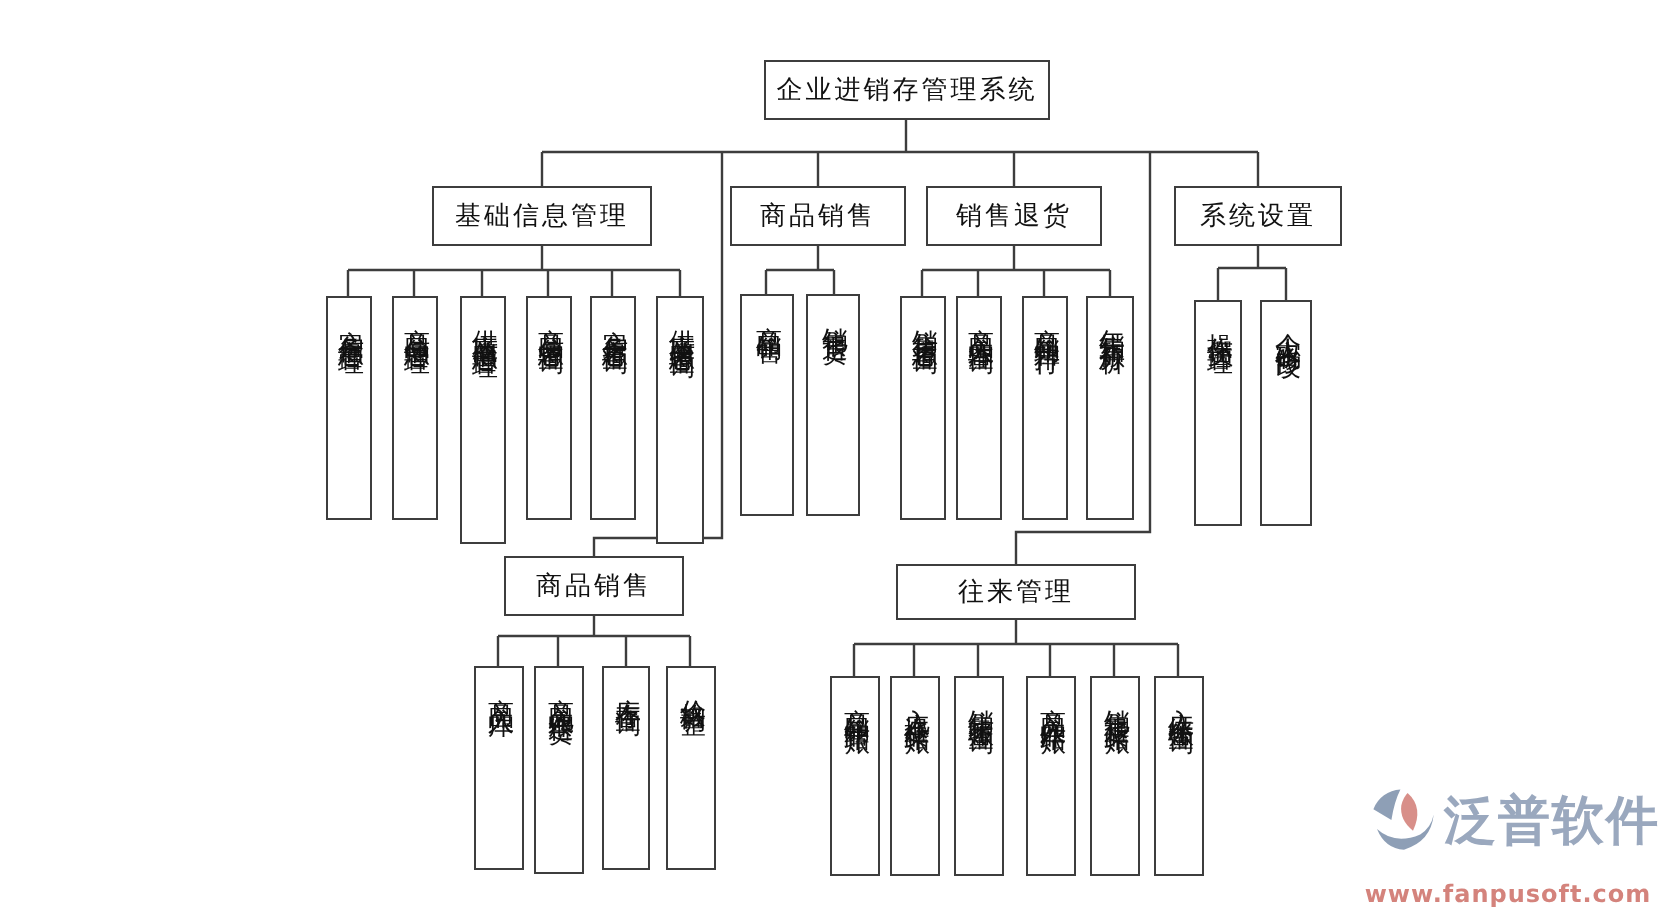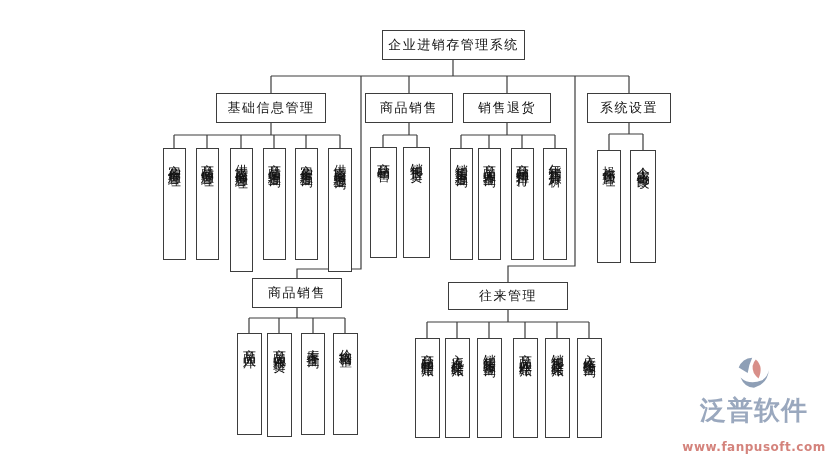--- a/index.html
+++ b/index.html
@@ -14,7 +14,7 @@
         display:flex;justify-content:flex-start;align-items:center;
         padding-top:5px;font-size:13px;letter-spacing:2px;line-height:1;color:#111111;}
   .watermark{position:absolute;right:2px;bottom:6px;width:152px;}
-  .wm-row{display:flex;align-items:center;justify-content:flex-end;gap:2px;flex-direction:column;}
+  .wm-row{display:flex;align-items:center;justify-content:flex-end;gap:2px;}
   .wm-brand{font-size:26px;font-weight:bold;color:#9aa8be;letter-spacing:1px;white-space:nowrap;}
   .wm-url{font-size:12px;font-weight:bold;color:#d4837c;letter-spacing:0.5px;text-align:center;margin-top:12px;}
 </style>

